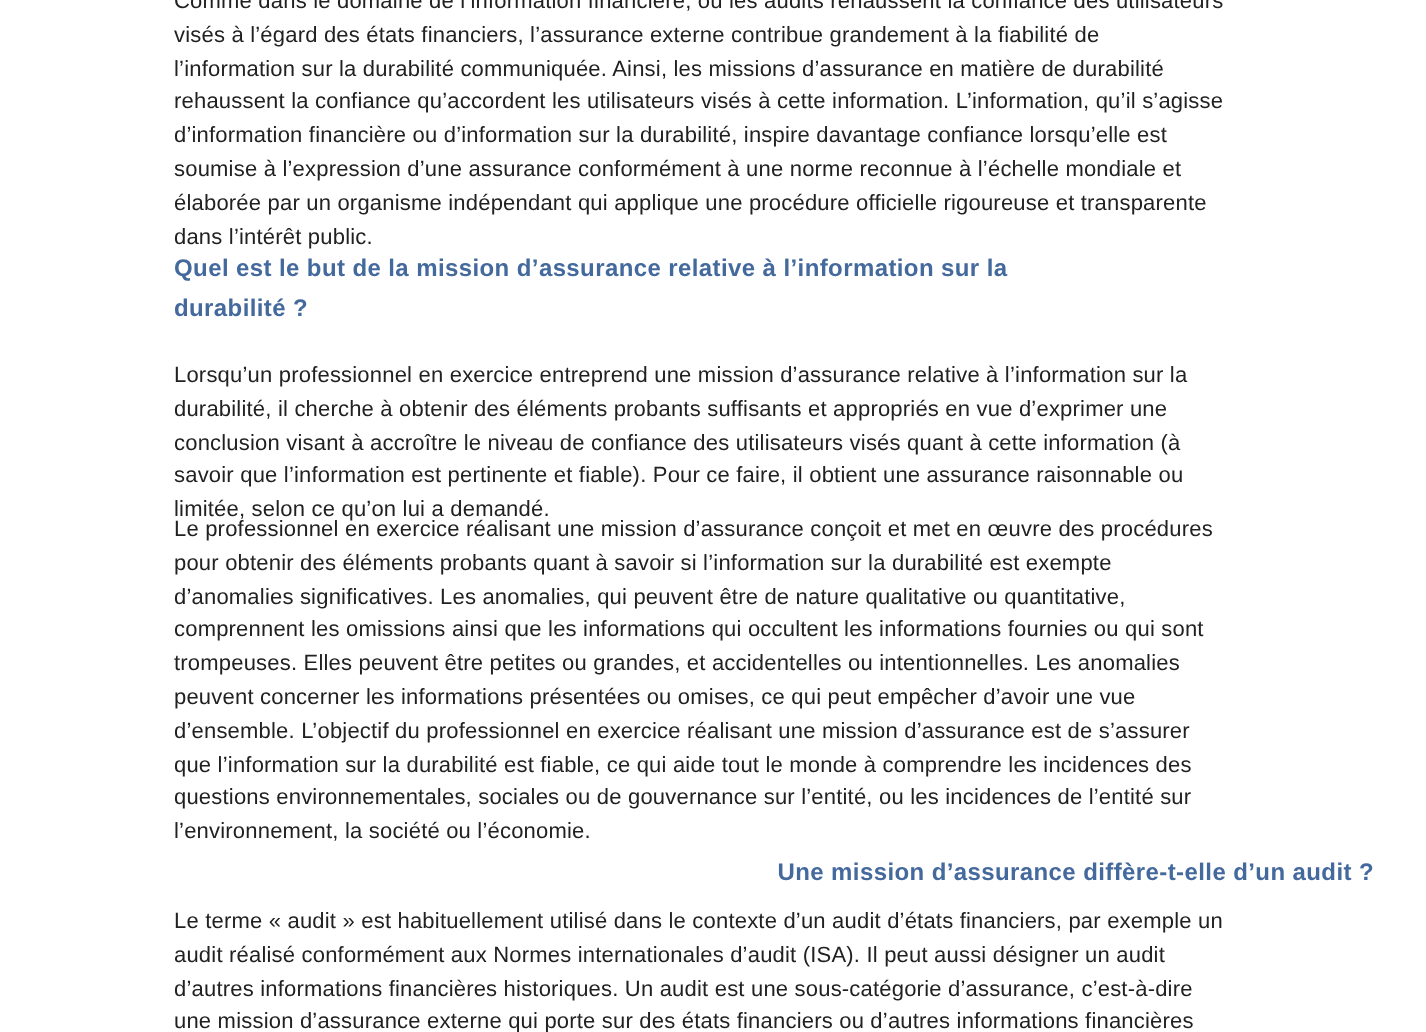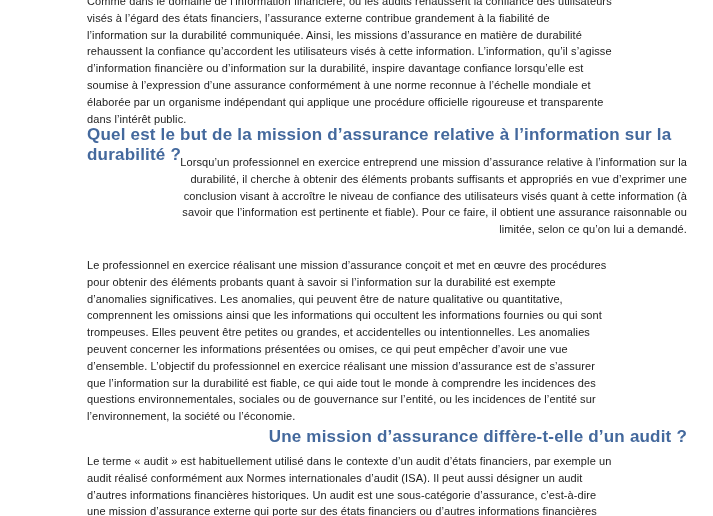--- a/index.html
+++ b/index.html
@@ -34,7 +34,7 @@
     letter-spacing: 0.1px;
   }
   .heading {
-    font-size: 17px;
+    font-size: 12px;
     line-height: 19.5px;
     font-weight: bold;
     color: var(--heading);

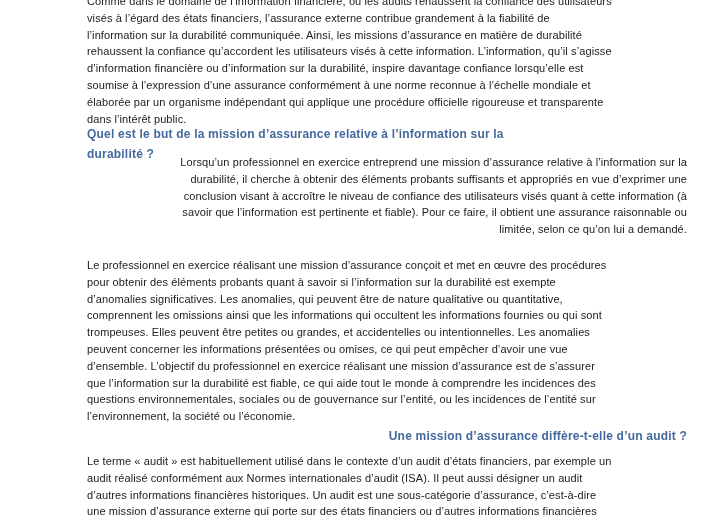--- a/index.html
+++ b/index.html
@@ -58,7 +58,7 @@
   <div class="heading" style="top: 125px;">Quel est le but de la mission d’assurance relative à l’information sur la
 durabilité ?</div>
 
-  <div class="para" style="top: 154px; text-align: right;">Lorsqu’un professionnel en exercice entreprend une mission d’assurance relative à l’information sur la
+  <div class="para" style="top: 180px;">Lorsqu’un professionnel en exercice entreprend une mission d’assurance relative à l’information sur la
 durabilité, il cherche à obtenir des éléments probants suffisants et appropriés en vue d’exprimer une
 conclusion visant à accroître le niveau de confiance des utilisateurs visés quant à cette information (à
 savoir que l’information est pertinente et fiable). Pour ce faire, il obtient une assurance raisonnable ou

